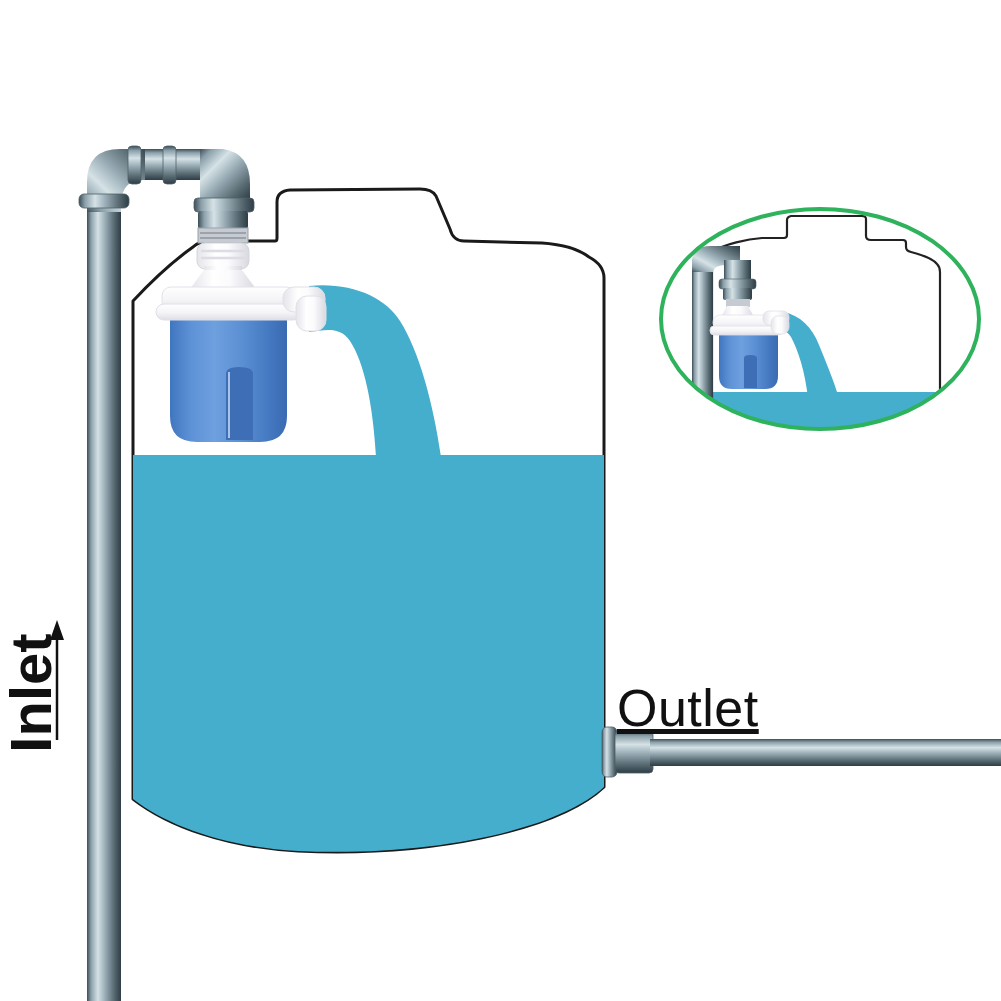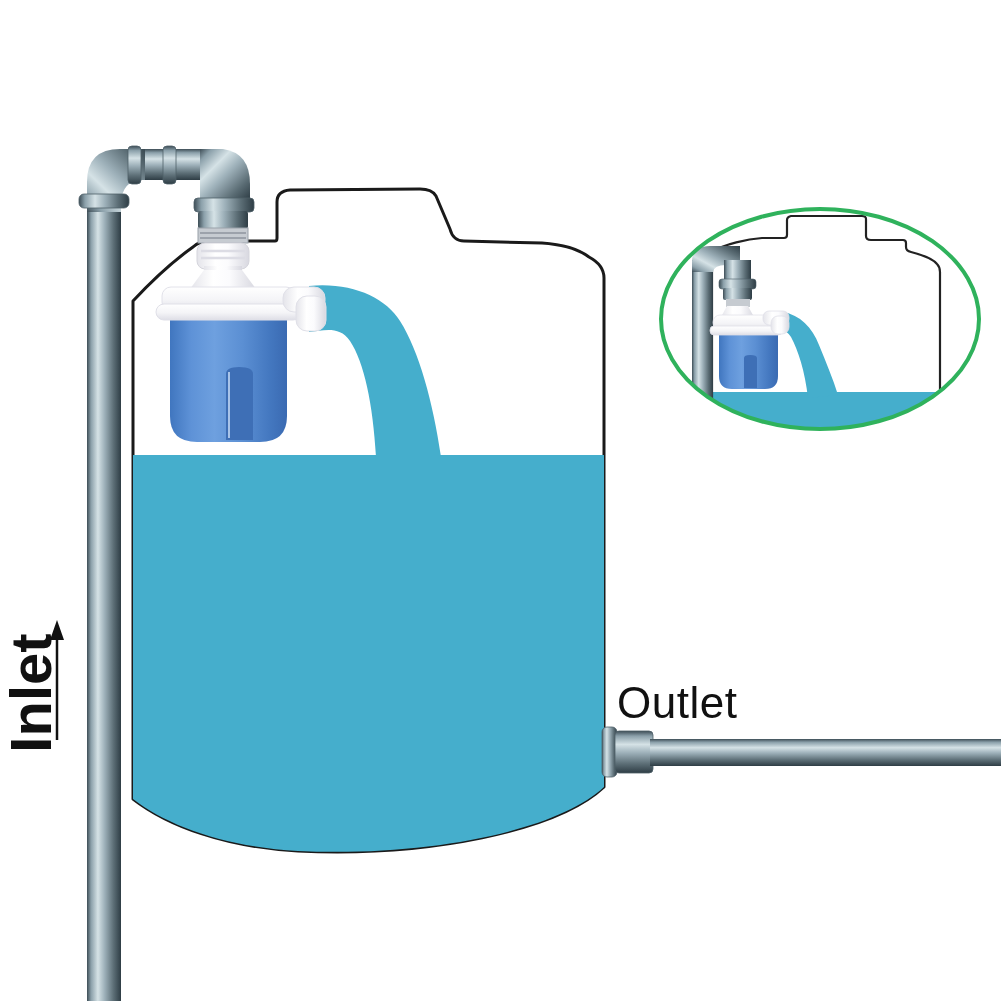--- a/index.html
+++ b/index.html
@@ -20,7 +20,7 @@
     font-size:58px;font-weight:bold;transform:rotate(-90deg);
   }
   .outlet-label{
-    left:617px;top:678px;font-size:44px;font-weight:400;letter-spacing:0.5px;
+    left:617px;top:678px;font-size:52px;font-weight:400;letter-spacing:0.5px;text-decoration:underline;
   }
 </style>
 </head>

